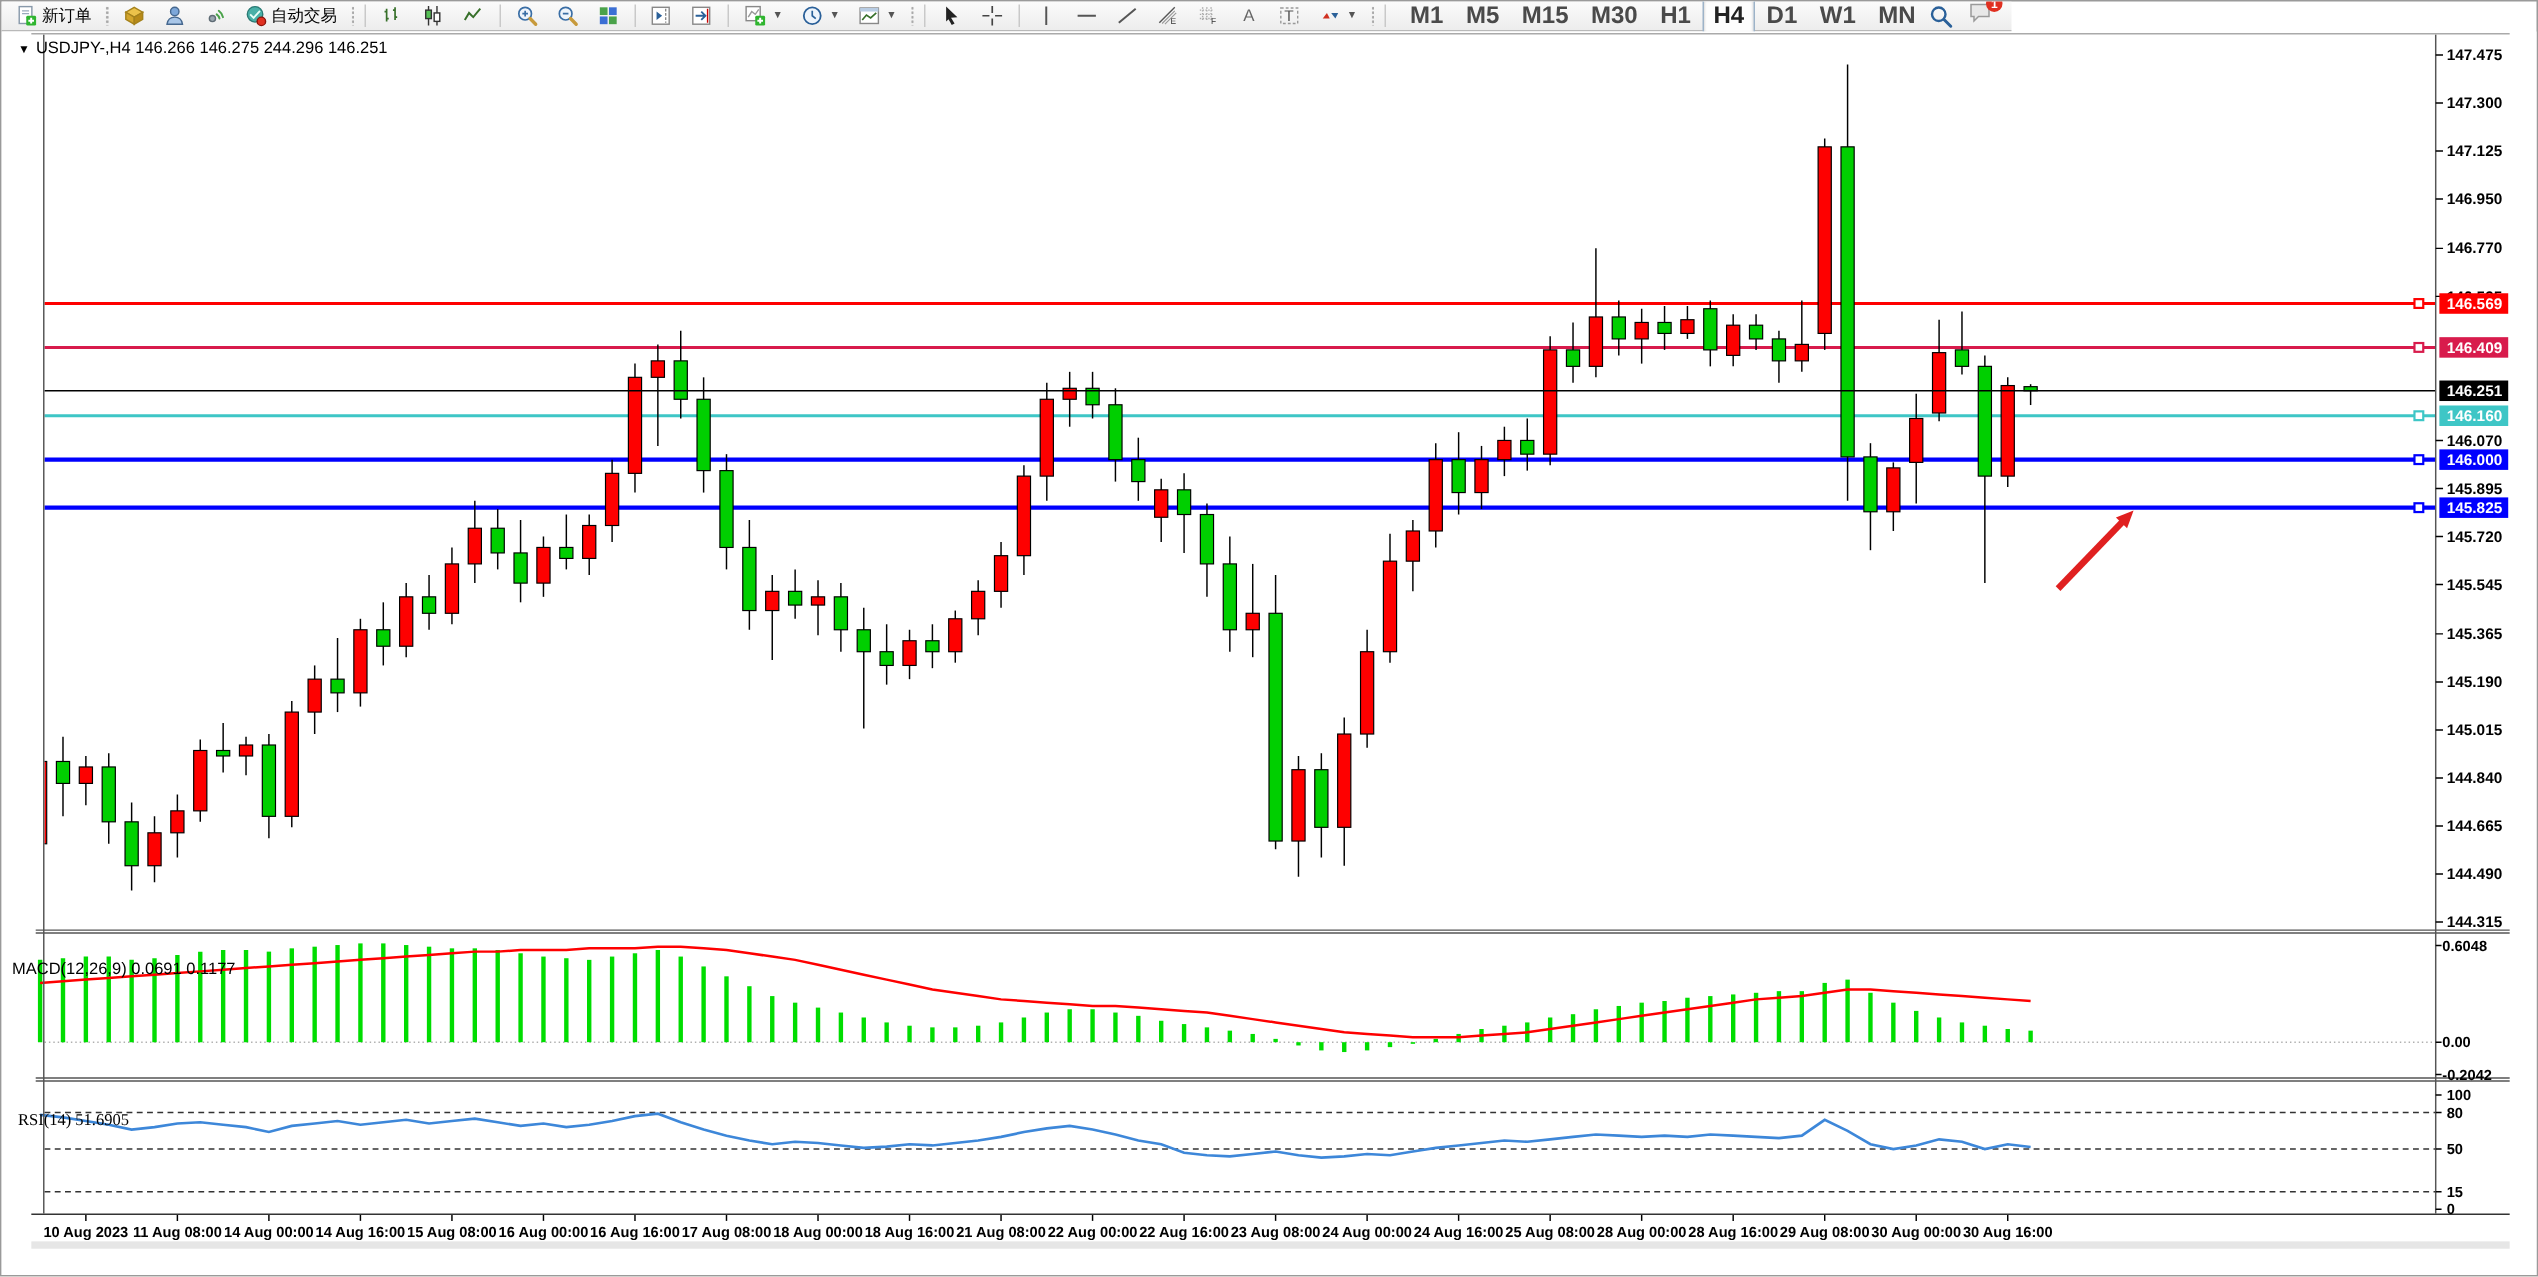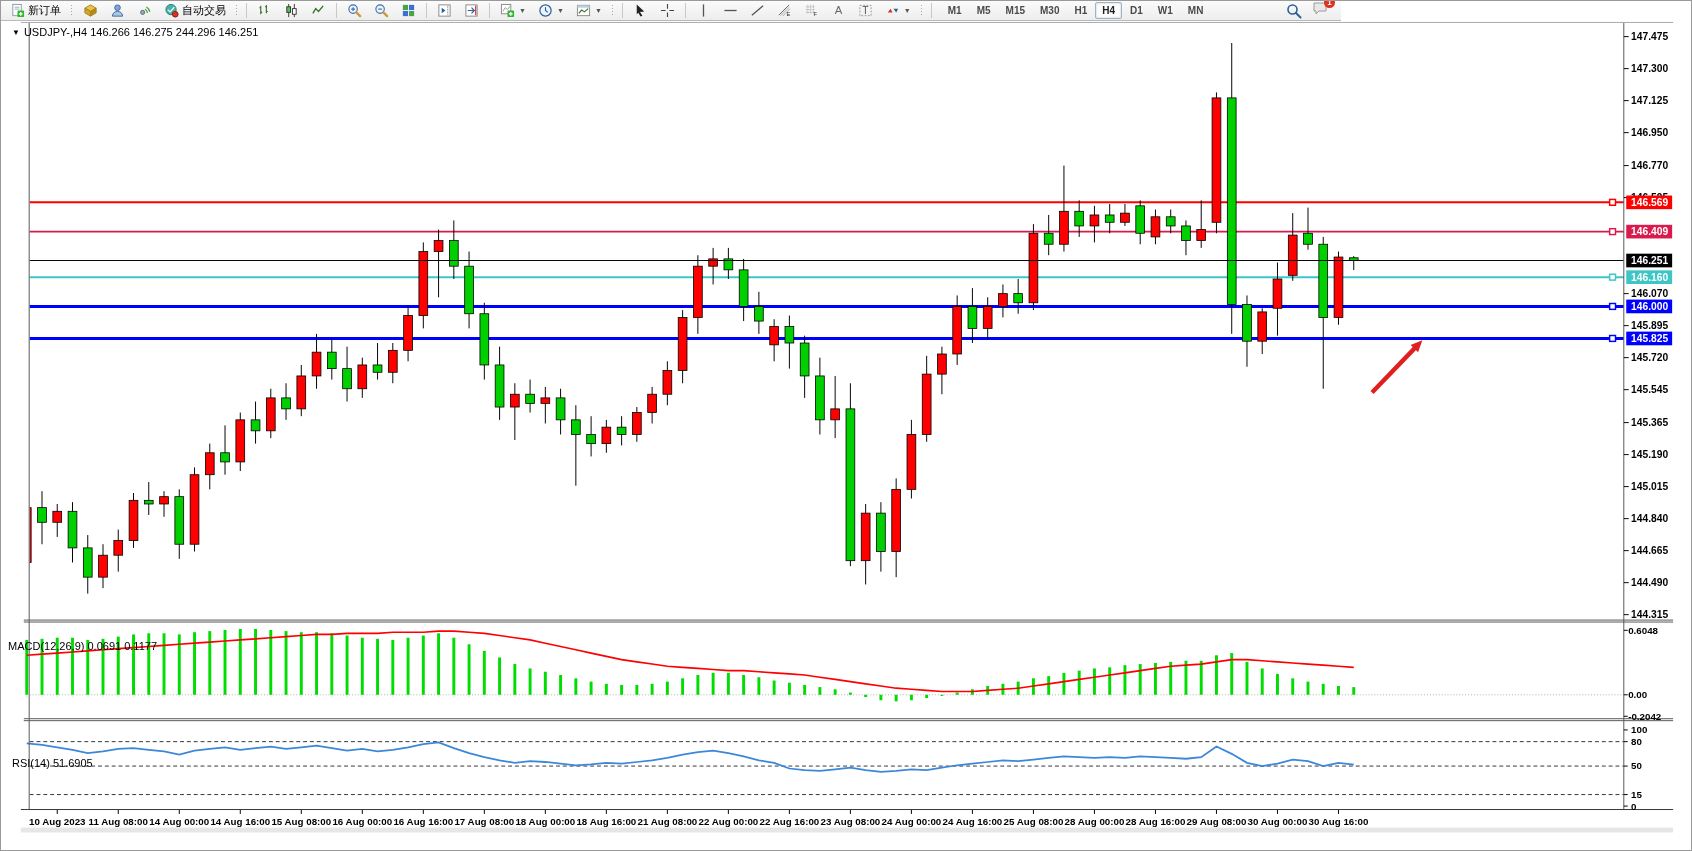--- a/index.html
+++ b/index.html
@@ -13,7 +13,7 @@
   .grip{width:4px;height:13px;margin:0 2px;background-image:radial-gradient(#a8a8a8 0.8px,transparent 1px);background-size:3px 3px;}
   .dd{font-size:7px;color:#555;margin-left:1px;}
   .tfbar{display:flex;align-items:center;gap:1px;margin-left:4px;}
-  .tfbtn{font-size:10px;font-weight:700;color:#4a4a4a;padding:2px 6px;border:1px solid transparent;border-radius:2px;}
+  .tfbtn{font-size:16px;font-weight:700;color:#4a4a4a;padding:2px 6px;border:1px solid transparent;border-radius:2px;}
   .tfbtn.active{background:#fdfdfd;border-color:#9db3c8;box-shadow:inset 0 0 2px #bbb;color:#222;text-align:center;}
   .right-tools{margin-left:auto;display:flex;align-items:center;gap:10px;padding-right:8px;}
   .badge{position:absolute;top:-4px;right:-6px;width:11px;height:11px;background:#e03020;border-radius:50%;color:#fff;font-size:8px;font-weight:700;text-align:center;line-height:11px;}

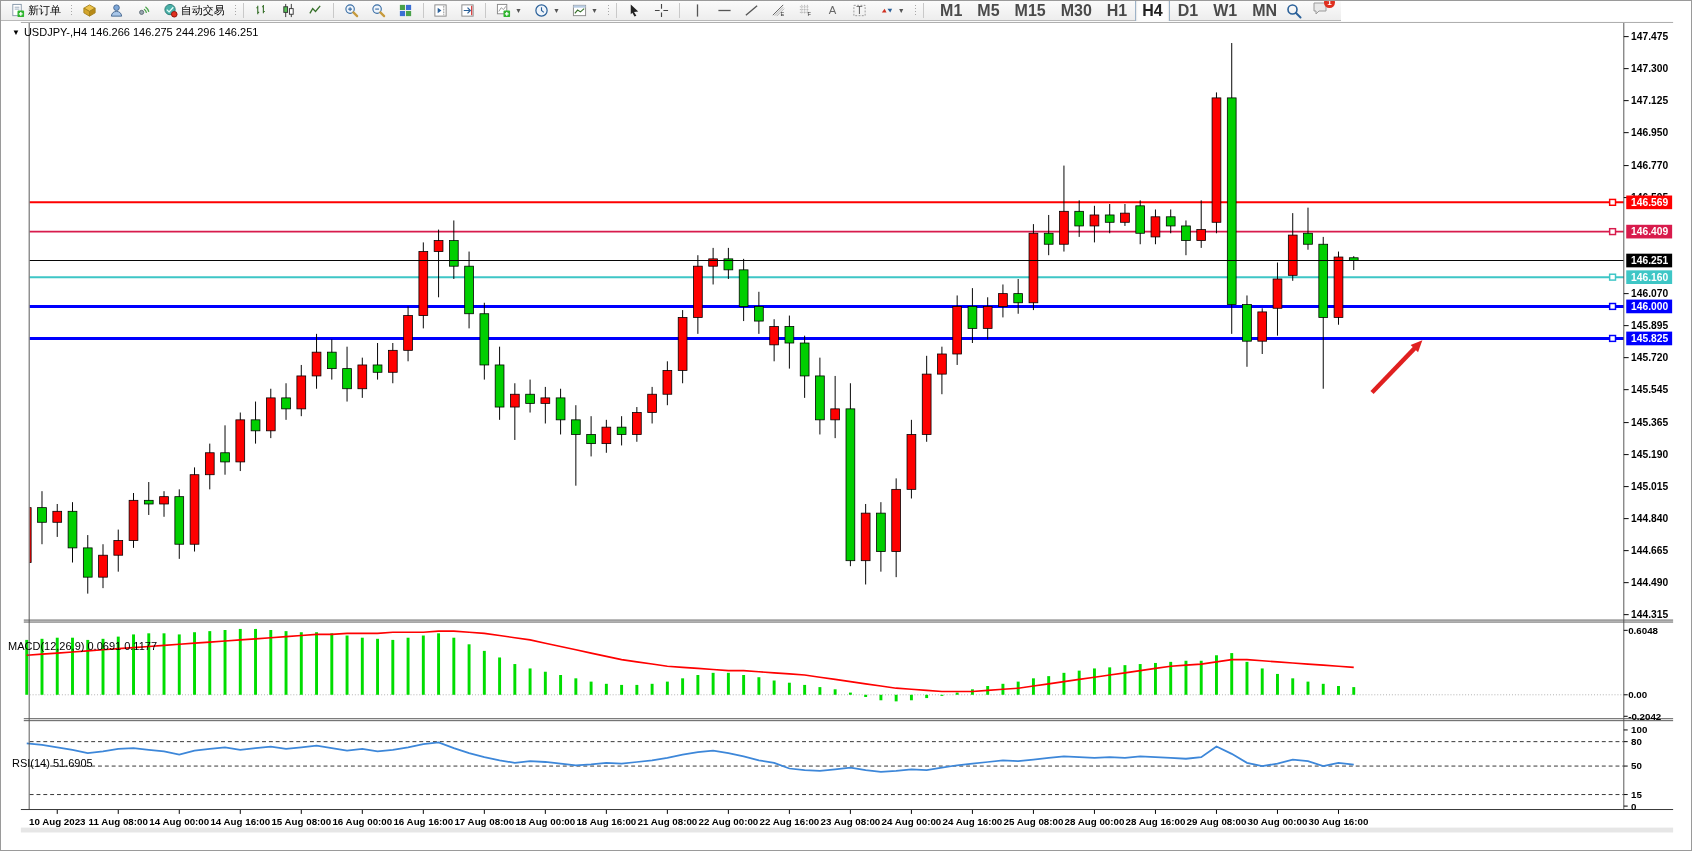--- a/index.html
+++ b/index.html
@@ -827,7 +827,7 @@
       <span>USDJPY-,H4  146.266 146.275 244.296 146.251</span>
     </div>
     <div class="overlay-label" style="left:7px;top:619px;">MACD(12,26,9) 0.0691 0.1177</div>
-    <div class="overlay-label" style="left:11px;top:736px;">RSI(14) 51.6905</div>
+    <div class="overlay-label" style="left:11px;top:720px;font-family:Liberation Serif, serif;">RSI(14) 51.6905</div>
   </div>
 
 </div>

